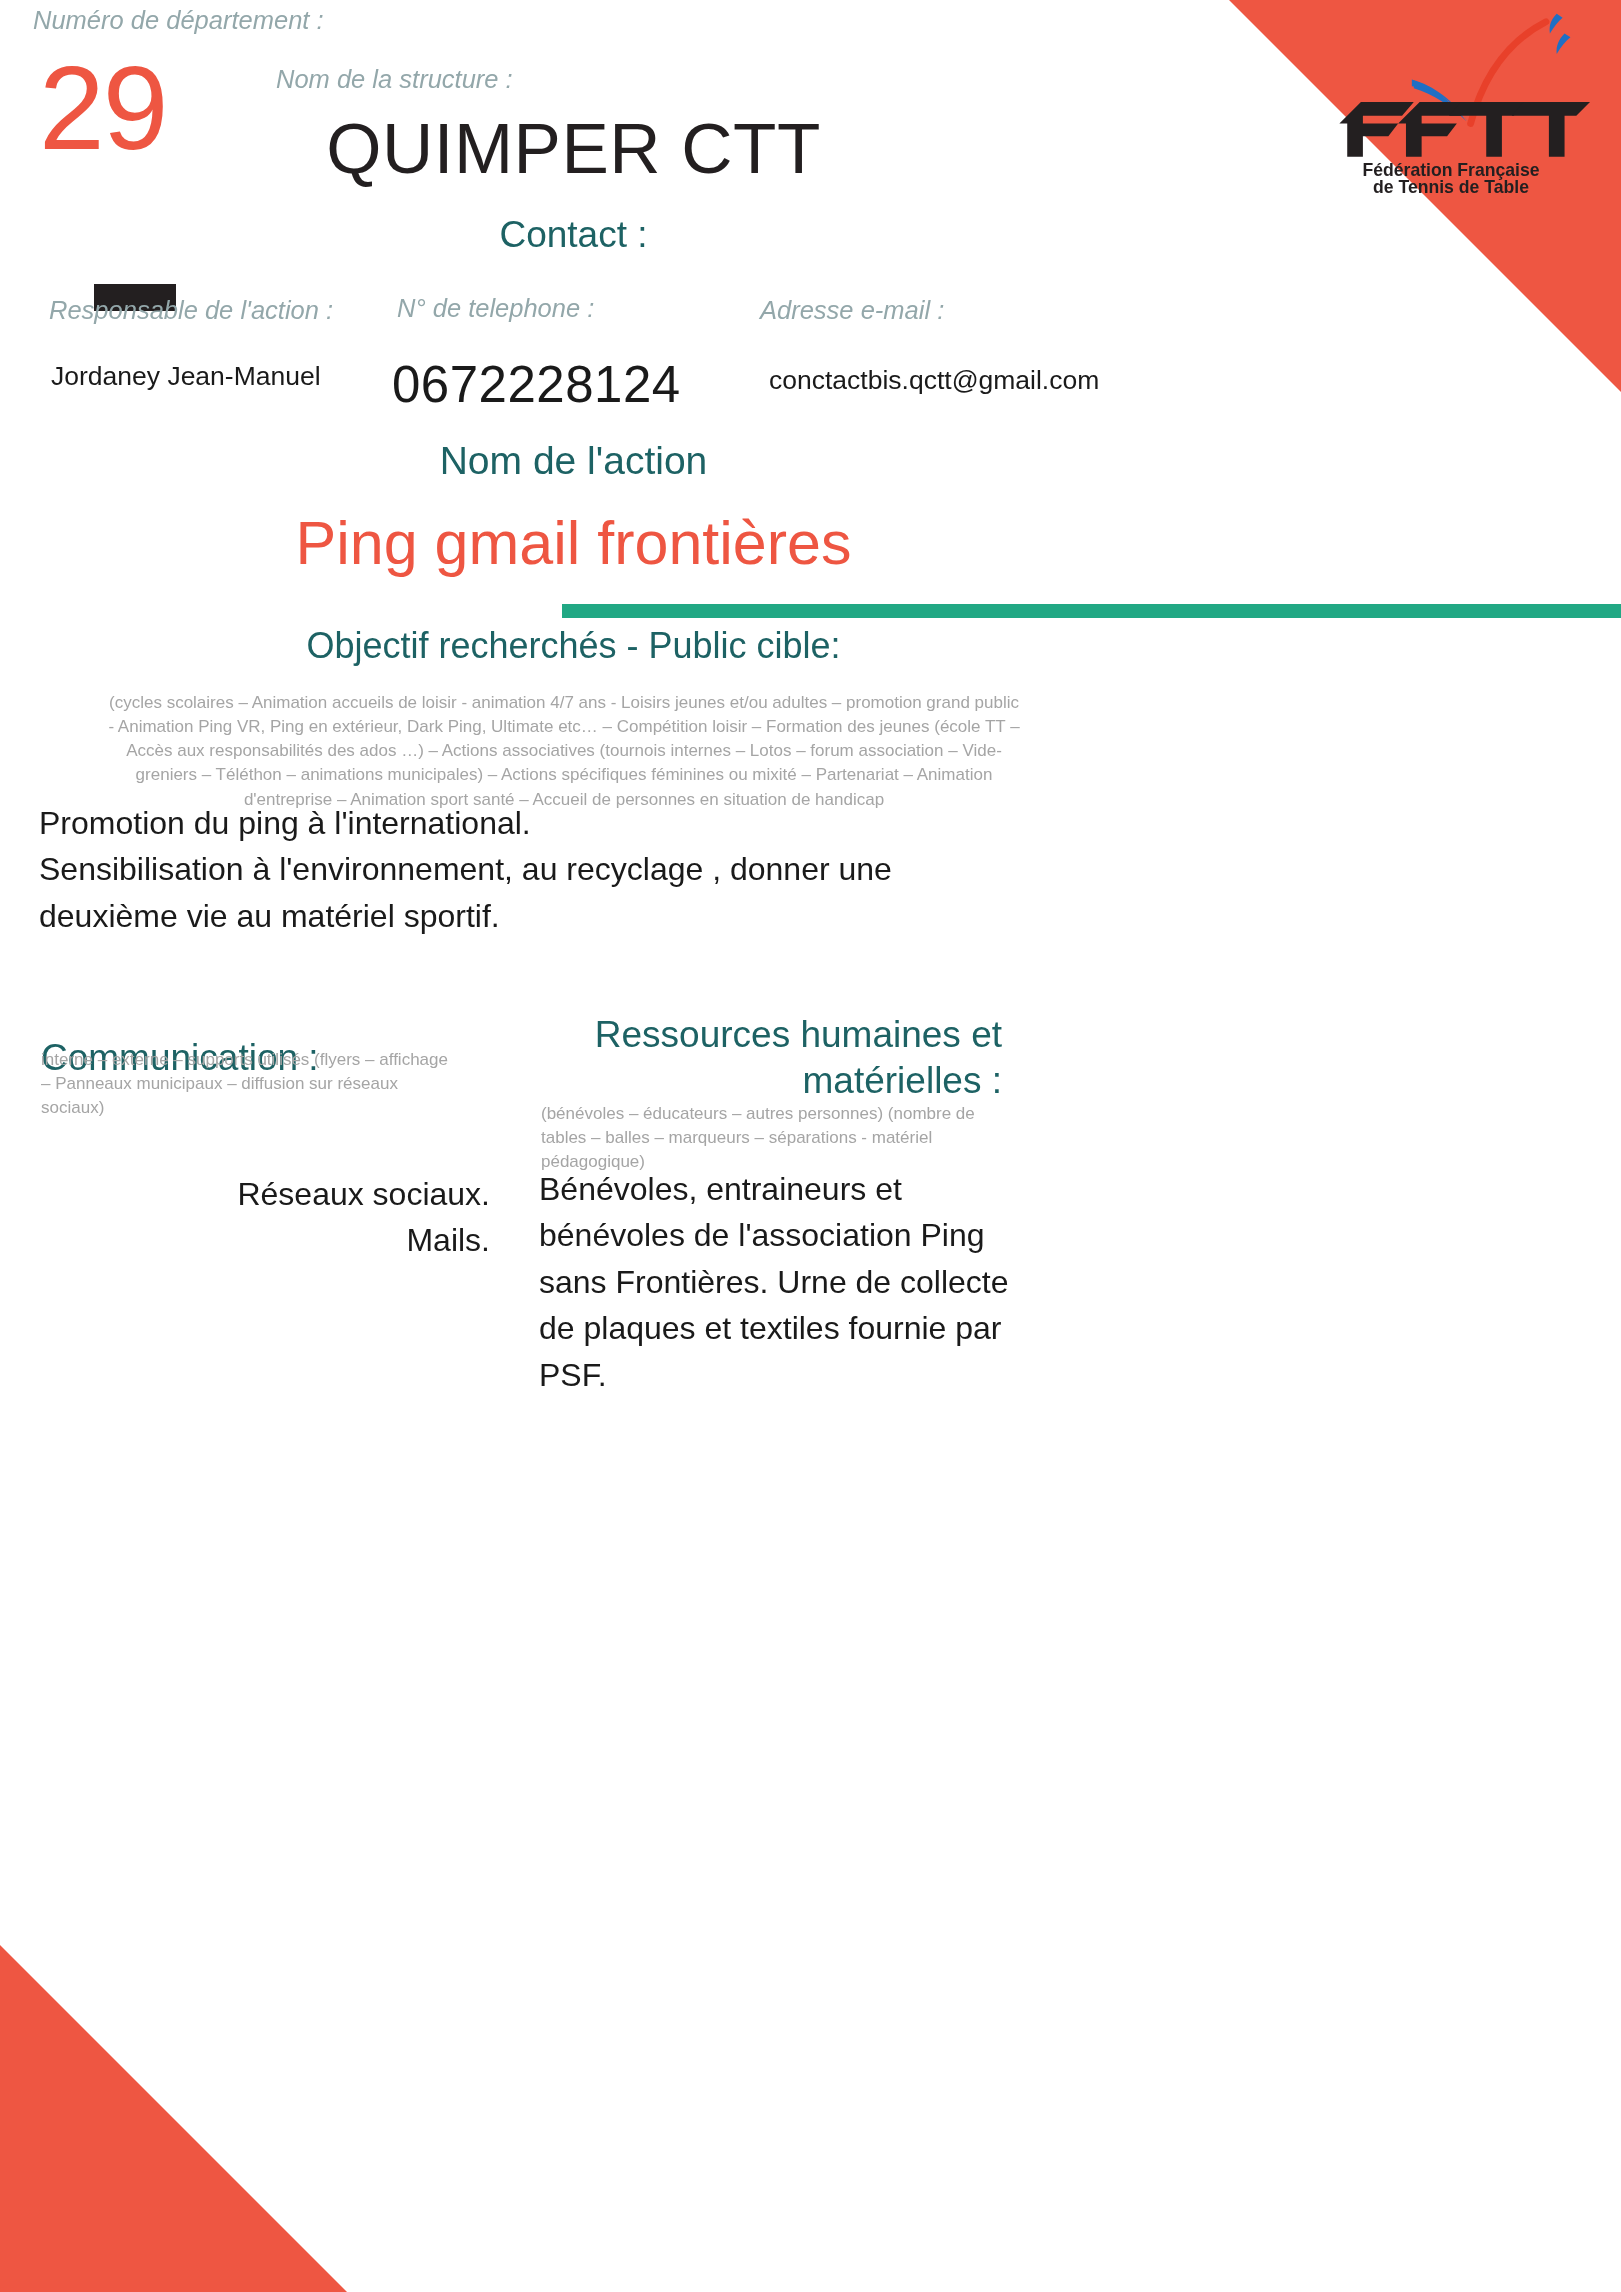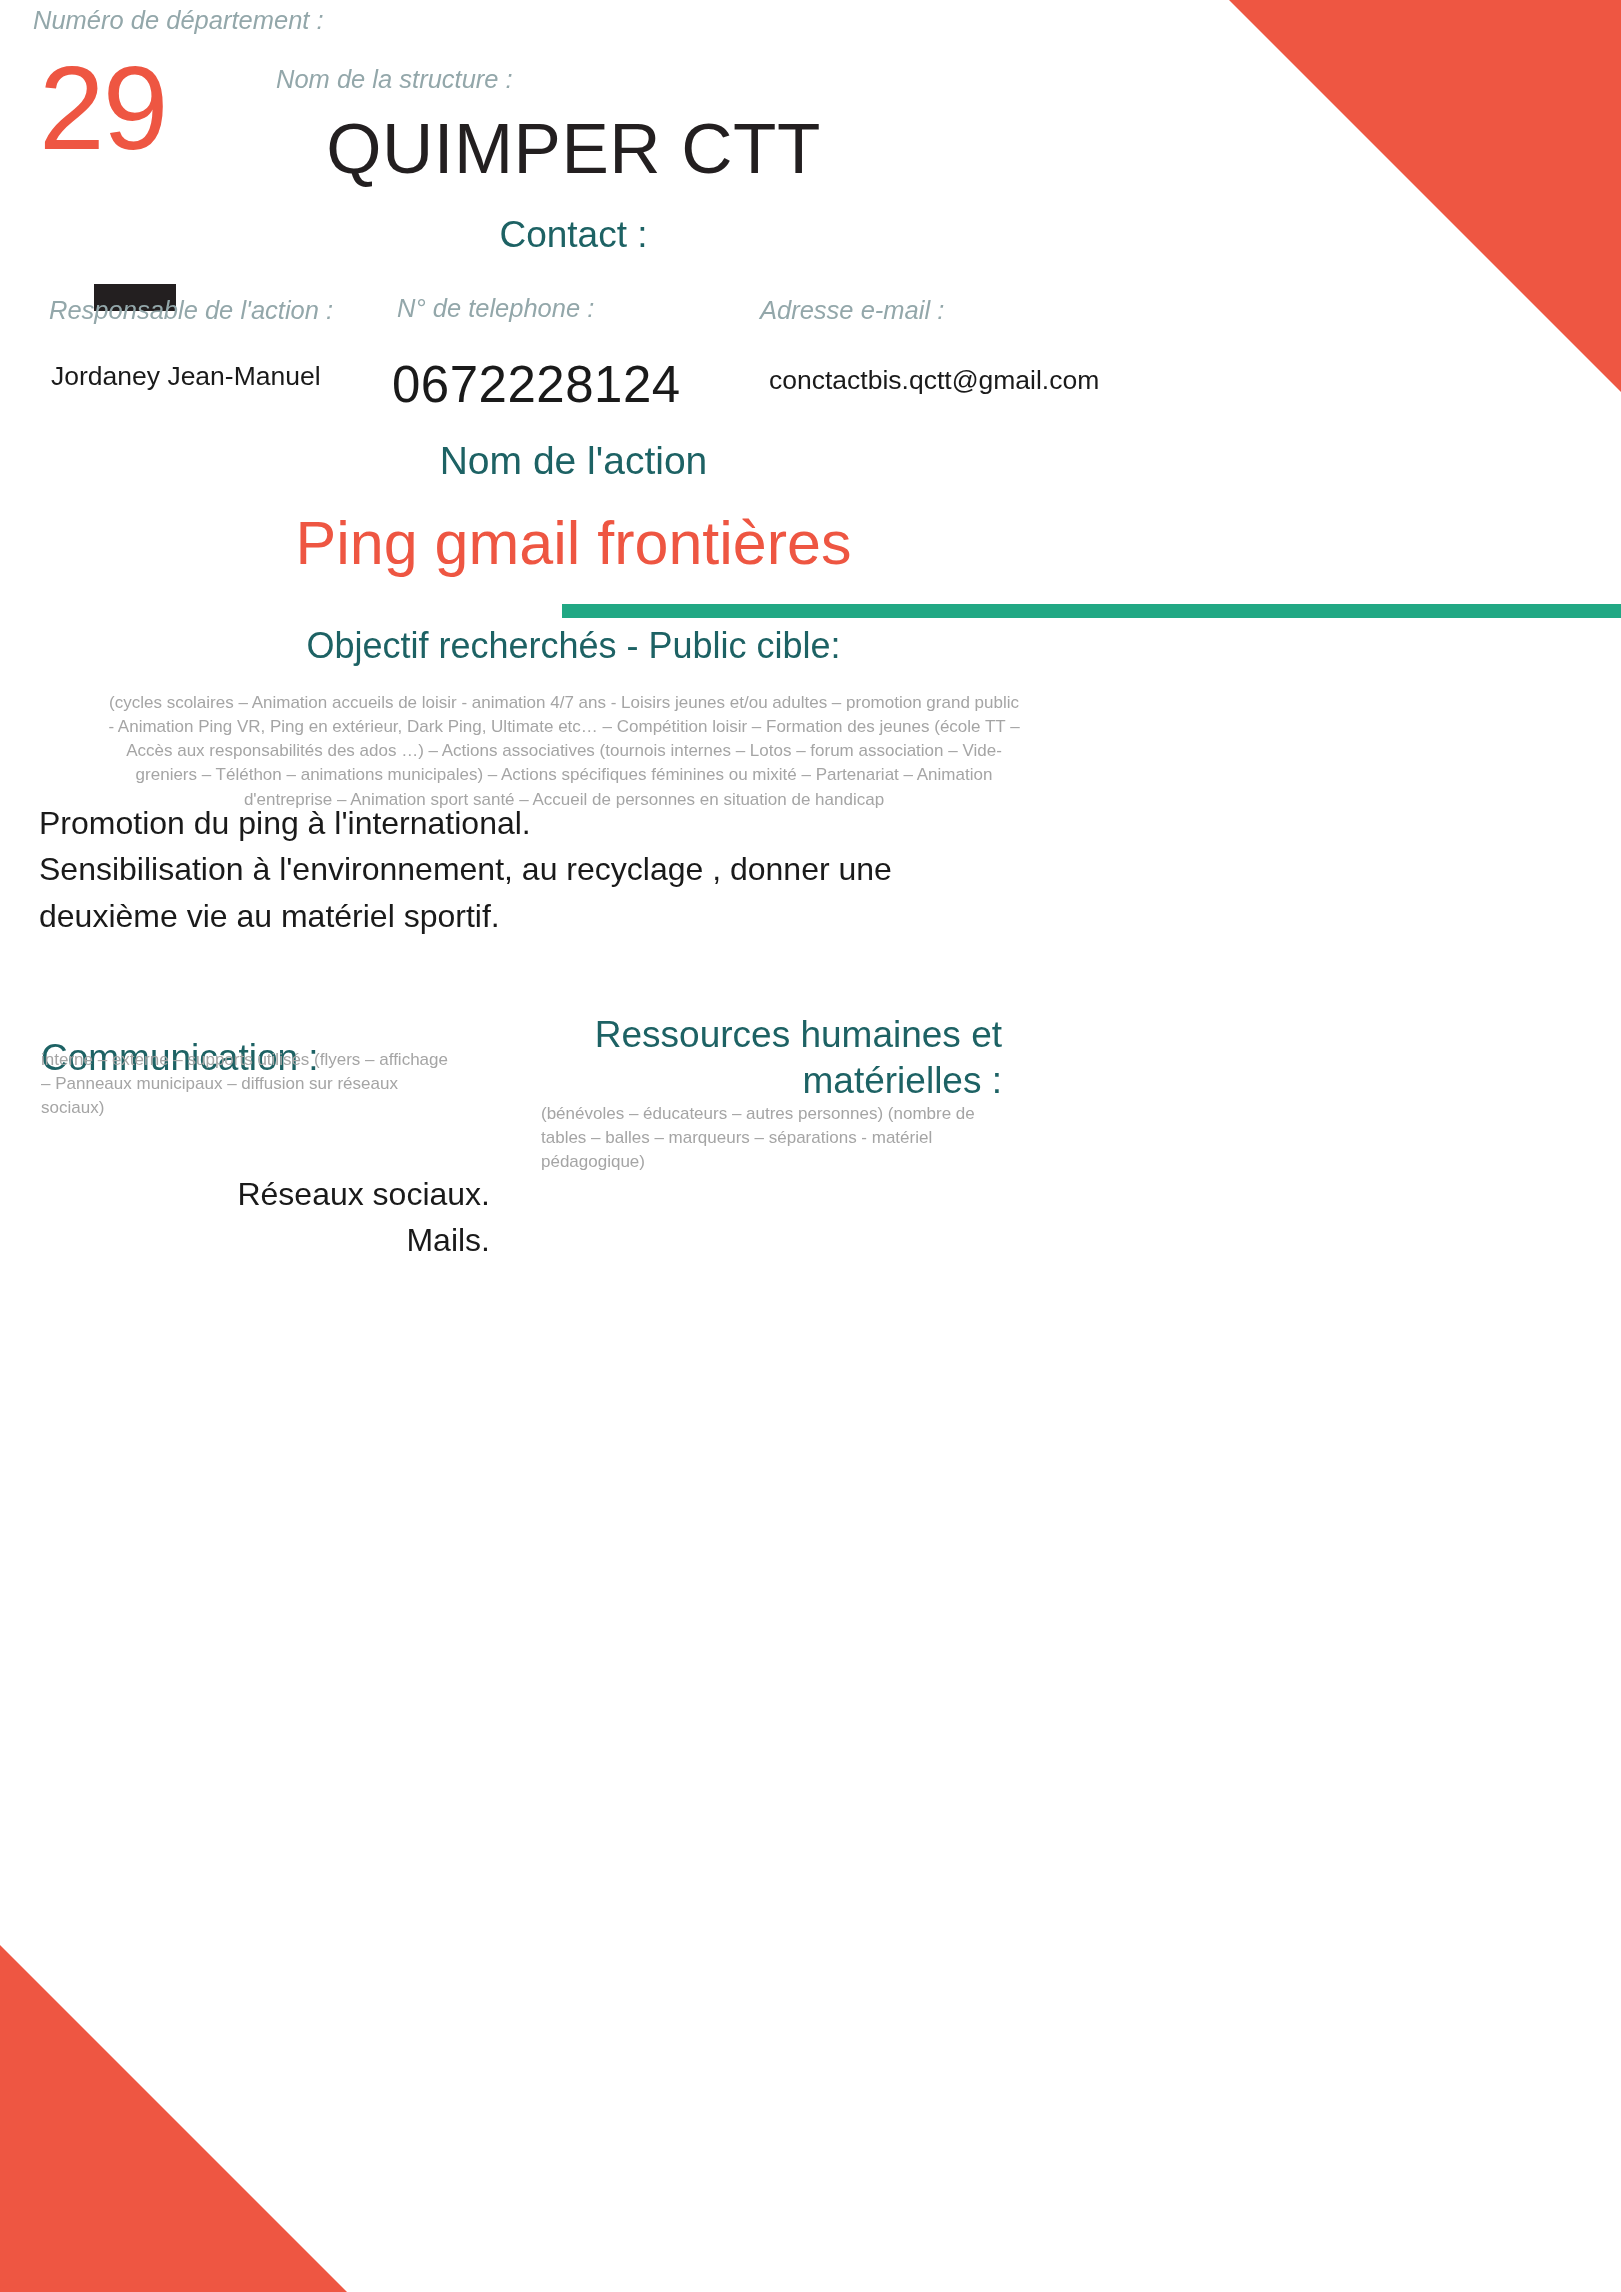--- a/index.html
+++ b/index.html
@@ -221,6 +221,32 @@
   <div class="tri-top-right"></div>
   <div class="tri-bottom-left"></div>
 
+  <div class="logo">
+    <svg viewBox="0 0 300 190" width="294" height="186" xmlns="http://www.w3.org/2000/svg">
+
+      <path d="M170 118 C184 66 212 32 247 14" stroke="#e8402a" stroke-width="7" fill="none" stroke-linecap="round"></path>
+
+      <path d="M258 6 C252 12 250 18 251 26 C255 20 259 14 264 10 Z" fill="#1f6fc4"></path>
+      <path d="M266 26 C260 32 257 39 258 47 C262 40 267 34 272 30 Z" fill="#1f6fc4"></path>
+
+      <path d="M112 74 C130 80 150 94 166 116 C150 100 132 88 112 82 Z" fill="#1f6fc4"></path>
+      <path d="M110 73 C132 79 154 95 170 120 C156 98 134 82 110 80 Z" fill="#1f6fc4"></path>
+
+      <g fill="#231f20">
+
+        <path d="M36 118 L58 96 L112 96 L100 110 L60 110 L60 118 L96 118 L86 131 L60 131 L60 152 L44 152 L44 118 Z"></path>
+
+        <path d="M96 118 L118 96 L172 96 L160 110 L120 110 L120 118 L156 118 L146 131 L120 131 L120 152 L104 152 L104 118 Z"></path>
+
+        <path d="M160 96 L228 96 L214 110 L202 110 L202 152 L186 152 L186 110 L148 110 Z"></path>
+
+        <path d="M224 96 L292 96 L278 110 L266 110 L266 152 L250 152 L250 110 L212 110 Z"></path>
+      </g>
+
+      <text x="150" y="172" font-family="'Liberation Sans', sans-serif" font-size="18" font-weight="bold" fill="#231f20" text-anchor="middle">Fédération Française</text>
+      <text x="150" y="189" font-family="'Liberation Sans', sans-serif" font-size="18" font-weight="bold" fill="#231f20" text-anchor="middle">de Tennis de Table</text>
+    </svg>
+  </div>
 
   <div class="label-italic" id="lbl-departement">Numéro de département :</div>
   <div id="dept-number">29</div>

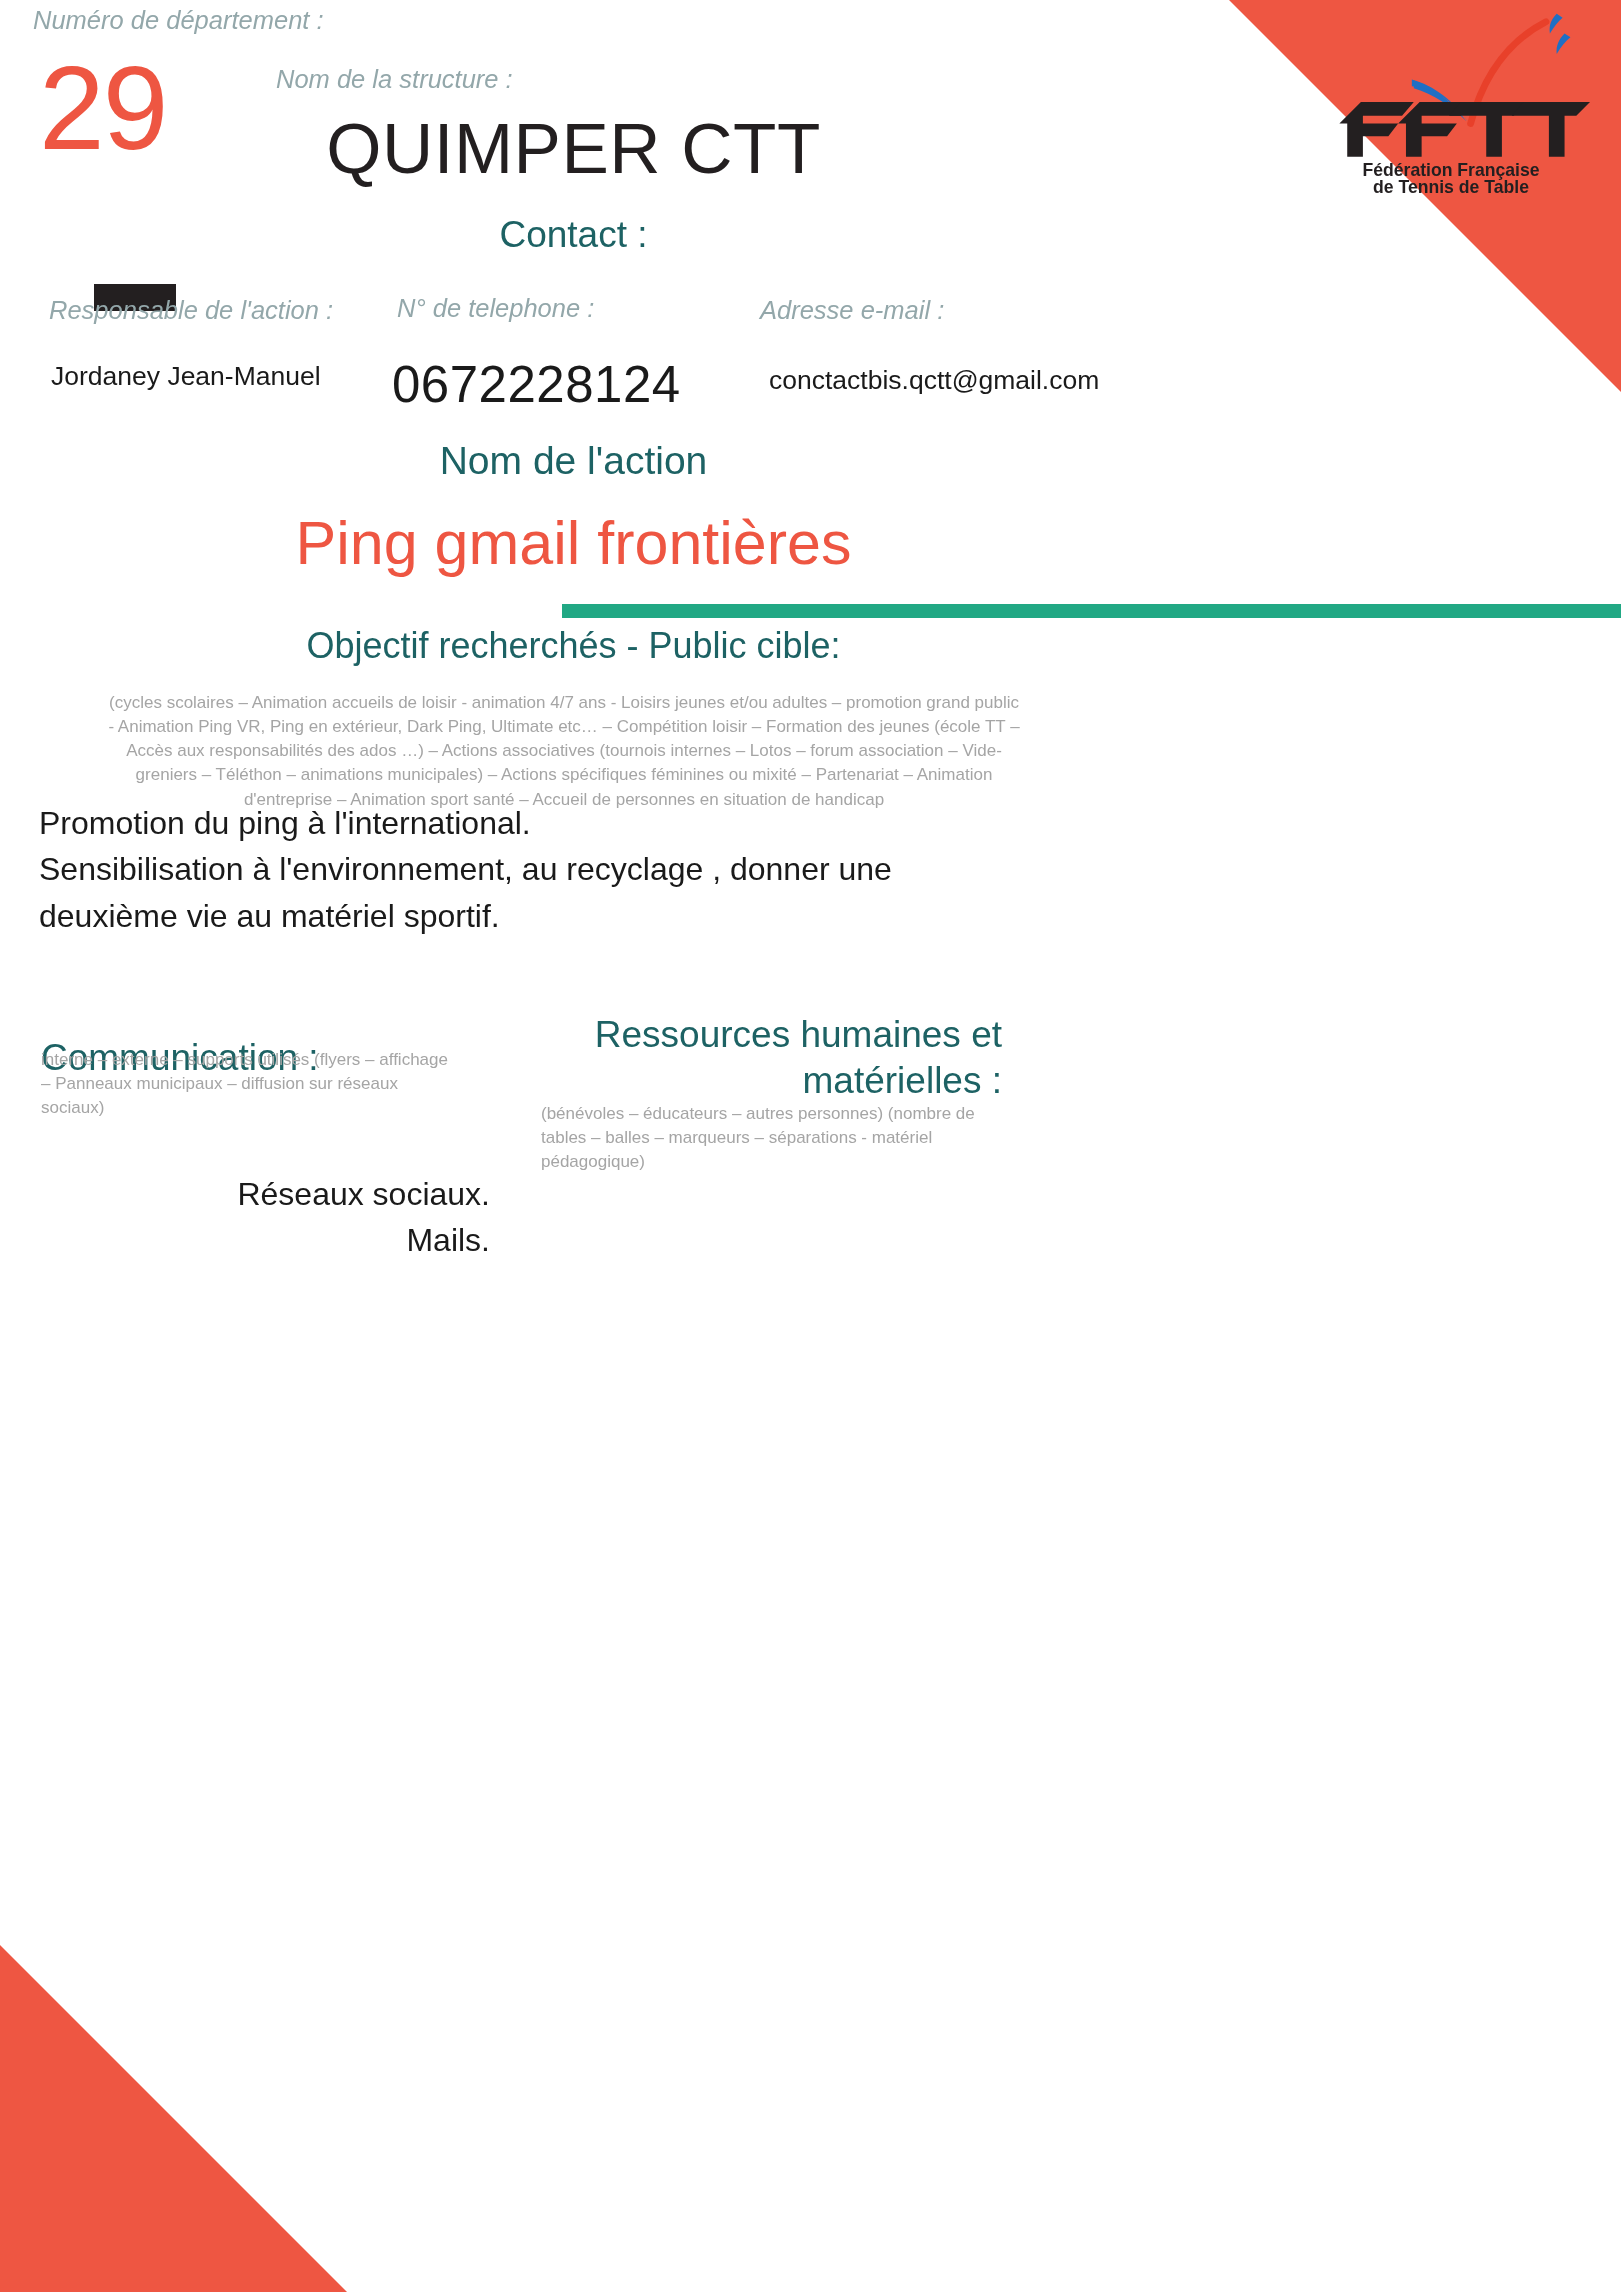--- a/index.html
+++ b/index.html
@@ -282,6 +282,7 @@
 
   <div class="teal-head" id="rh-head">Ressources humaines et matérielles :</div>
   <div class="gray-note" id="rh-note">(bénévoles – éducateurs – autres personnes) (nombre de tables – balles – marqueurs – séparations - matériel pédagogique)</div>
+  <div class="body-txt" id="rh-body">Bénévoles, entraineurs et bénévoles de l'association Ping sans Frontières. Urne de collecte de plaques et textiles fournie par PSF.</div>
 
 </div>
 

